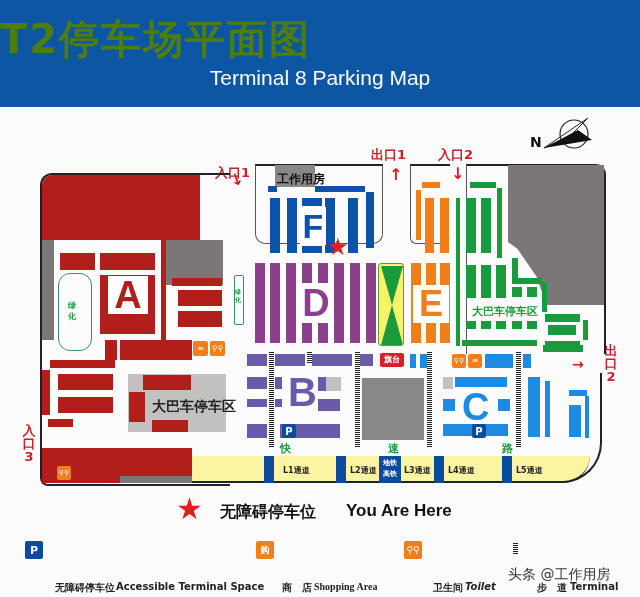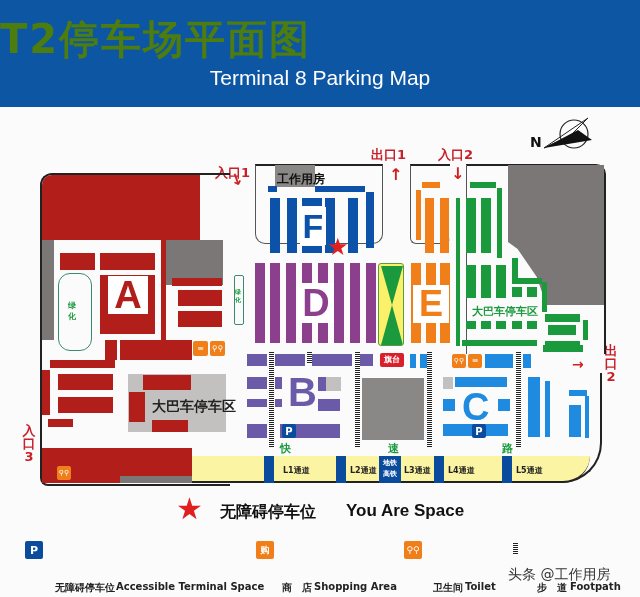--- a/index.html
+++ b/index.html
@@ -237,7 +237,7 @@
 
 <div class="abs" style="left:176px;top:494px;color:#e02020;font-size:30px;line-height:30px;">★</div>
 <div class="abs" style="left:220px;top:502px;font-size:16px;font-weight:bold;color:#111;">无障碍停车位</div>
-<div class="abs" style="left:346px;top:501px;font-size:17px;font-weight:bold;color:#111;font-family:'Liberation Sans',sans-serif;">You Are Space</div>
+<div class="abs" style="left:346px;top:501px;font-size:17px;font-weight:bold;color:#111;font-family:'Liberation Sans',sans-serif;">You Are Here</div>
 
 <div class="abs icon-box" style="left:25px;top:541px;width:18px;height:18px;background:#0b4b9e;font-size:11px;">P</div>
 <div class="abs legend-text" style="left:55px;top:545px;">无障碍停车位</div>

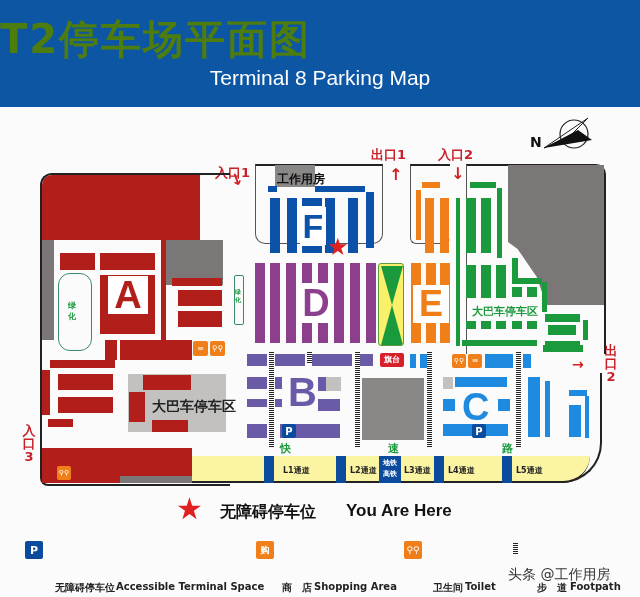--- a/index.html
+++ b/index.html
@@ -245,7 +245,7 @@
 
 <div class="abs icon-box" style="left:256px;top:541px;width:18px;height:18px;background:#f07f1a;font-size:9px;">购</div>
 <div class="abs legend-text" style="left:282px;top:545px;">商　店</div>
-<div class="abs legend-text" style="left:314px;top:545px;">Shopping Area</div>
+<div class="abs legend-text" style="left:314px;top:545px;font-family:Liberation Serif, serif;">Shopping Area</div>
 
 <div class="abs icon-box" style="left:404px;top:541px;width:18px;height:18px;background:#f07f1a;font-size:9px;">⚲⚲</div>
 <div class="abs legend-text" style="left:433px;top:545px;">卫生间</div>

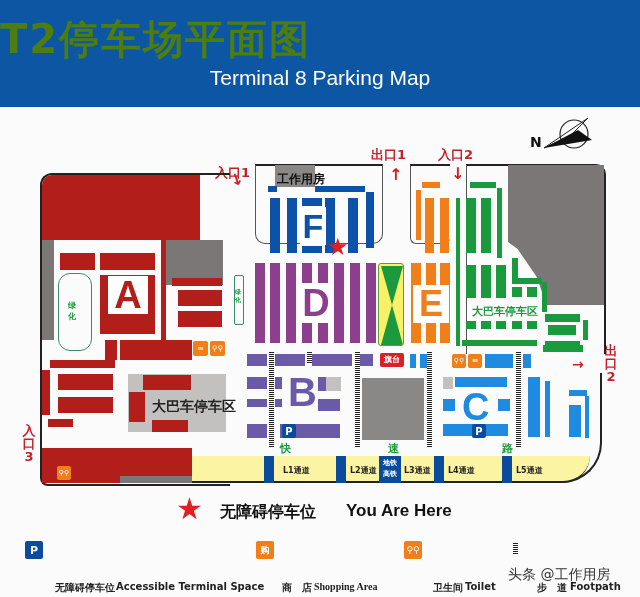--- a/index.html
+++ b/index.html
@@ -249,7 +249,7 @@
 
 <div class="abs icon-box" style="left:404px;top:541px;width:18px;height:18px;background:#f07f1a;font-size:9px;">⚲⚲</div>
 <div class="abs legend-text" style="left:433px;top:545px;">卫生间</div>
-<div class="abs legend-text" style="left:465px;top:545px;">Toilet</div>
+<div class="abs legend-text" style="left:465px;top:545px;font-style:italic;">Toilet</div>
 
 <div class="abs step" style="left:513px;top:543px;height:12px;"></div>
 <div class="abs legend-text" style="left:537px;top:545px;">步　道</div>

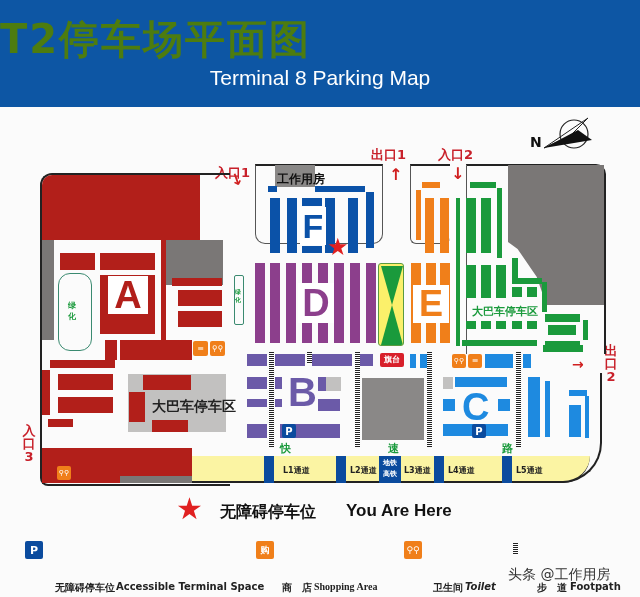--- a/index.html
+++ b/index.html
@@ -253,7 +253,7 @@
 
 <div class="abs step" style="left:513px;top:543px;height:12px;"></div>
 <div class="abs legend-text" style="left:537px;top:545px;">步　道</div>
-<div class="abs legend-text" style="left:570px;top:545px;">Footpath</div>
+<div class="abs legend-text" style="left:570px;top:545px;">Terminal</div>
 
 <div class="abs" style="left:508px;top:566px;font-size:14px;color:#333;">头条 @工作用房</div>
 

